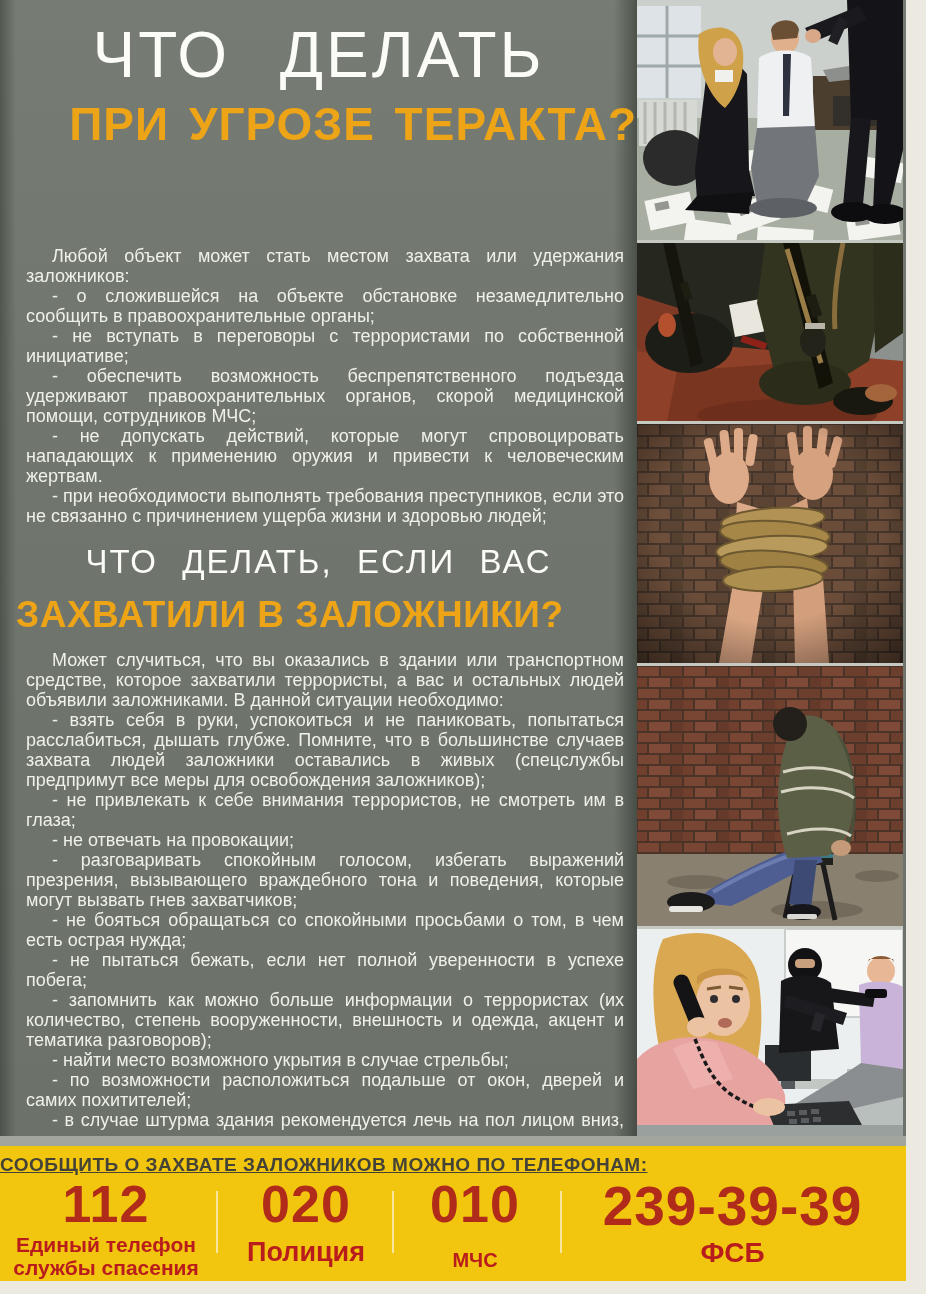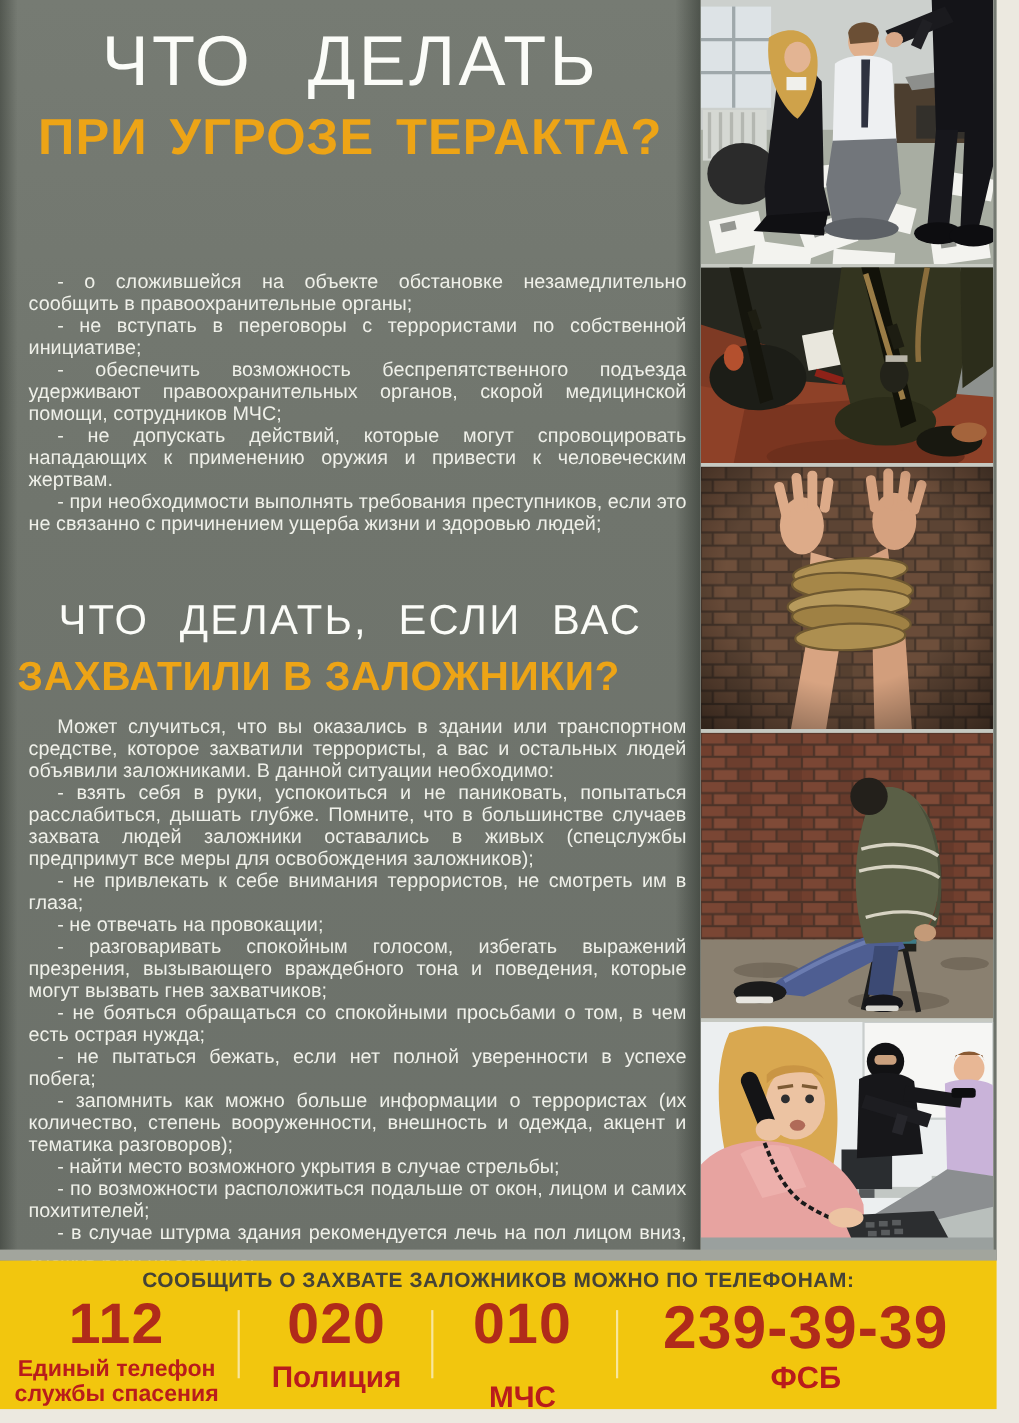--- a/index.html
+++ b/index.html
@@ -18,7 +18,7 @@
   
   .title1{position:absolute;left:0;top:22px;width:637px;text-align:center;color:#fbfcf8;
     font-size:64px;font-weight:400;letter-spacing:3px;word-spacing:.45em;line-height:1.05;}
-  .title2{position:absolute;left:0;top:100px;width:637px;text-align:center;color:#eda416;
+  .title2{position:absolute;left:0;top:100px;width:637px;text-align:right;color:#eda416;
     font-size:46px;font-weight:700;letter-spacing:1px;word-spacing:6px;line-height:1.05;}
   .subtitle{position:absolute;left:28px;top:181px;width:580px;text-align:center;color:#e9a315;
     font-size:20px;font-weight:700;line-height:22px;}

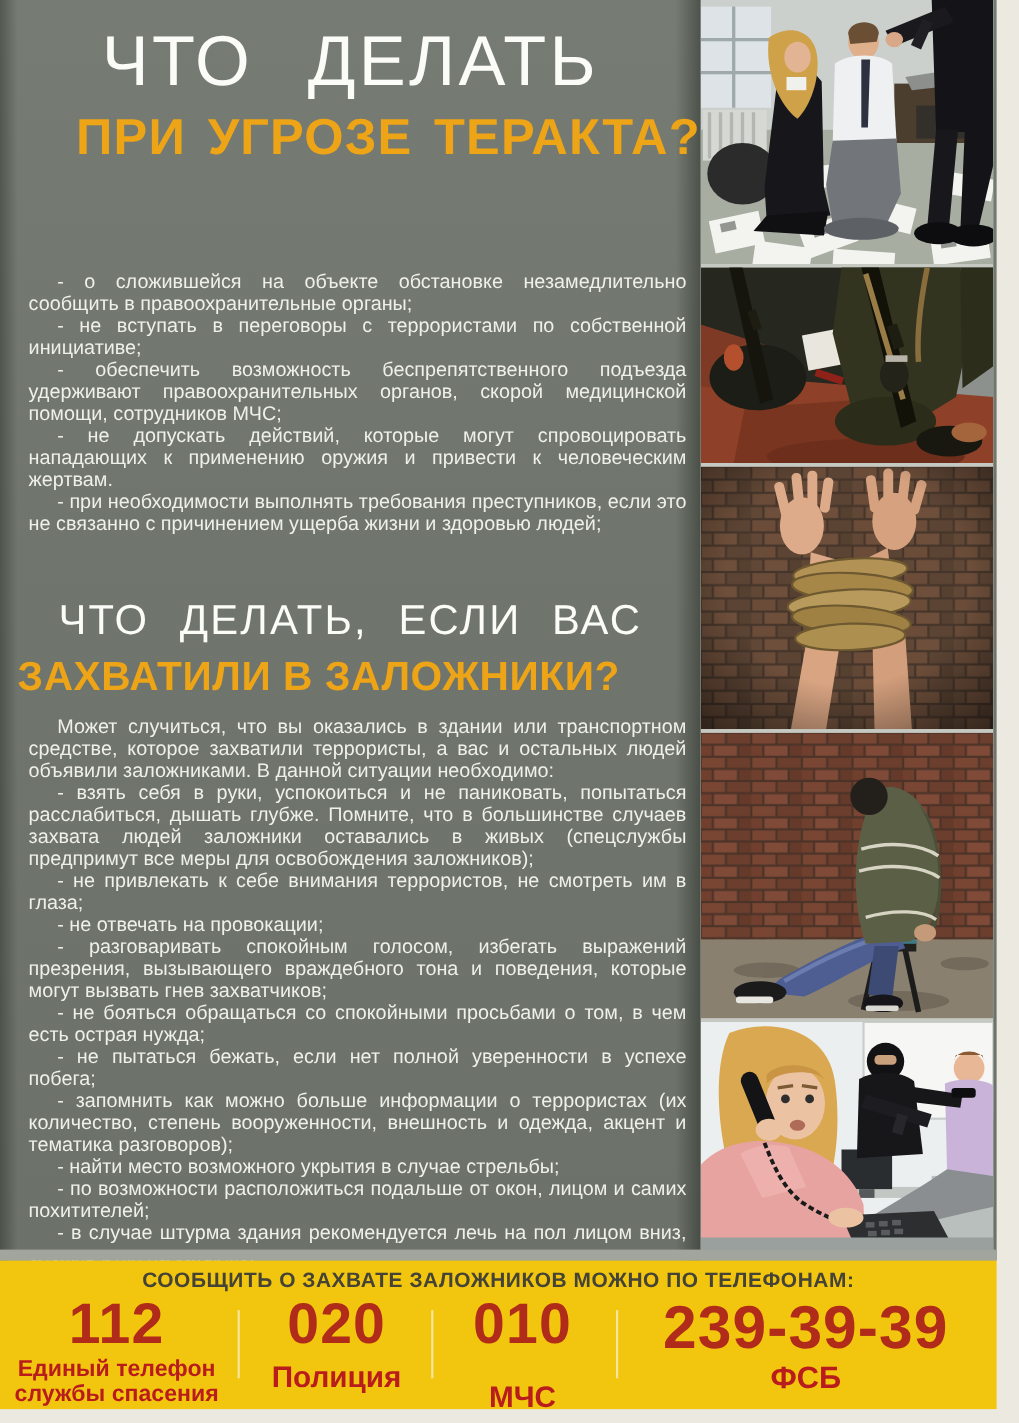--- a/index.html
+++ b/index.html
@@ -76,6 +76,7 @@
   <div class="title2">ПРИ УГРОЗЕ ТЕРАКТА?</div>
 
   <div class="bodyblock body1">
+    <p>Любой объект может стать местом захвата или удержания заложников:</p>
     <p>- о сложившейся на объекте обстановке незамедлительно сообщить в правоохранительные органы;</p>
     <p>- не вступать в переговоры с террористами по собственной инициативе;</p>
     <p>- обеспечить возможность беспрепятственного подъезда удерживают правоохранительных органов, скорой медицинской помощи, сотрудников МЧС;</p>

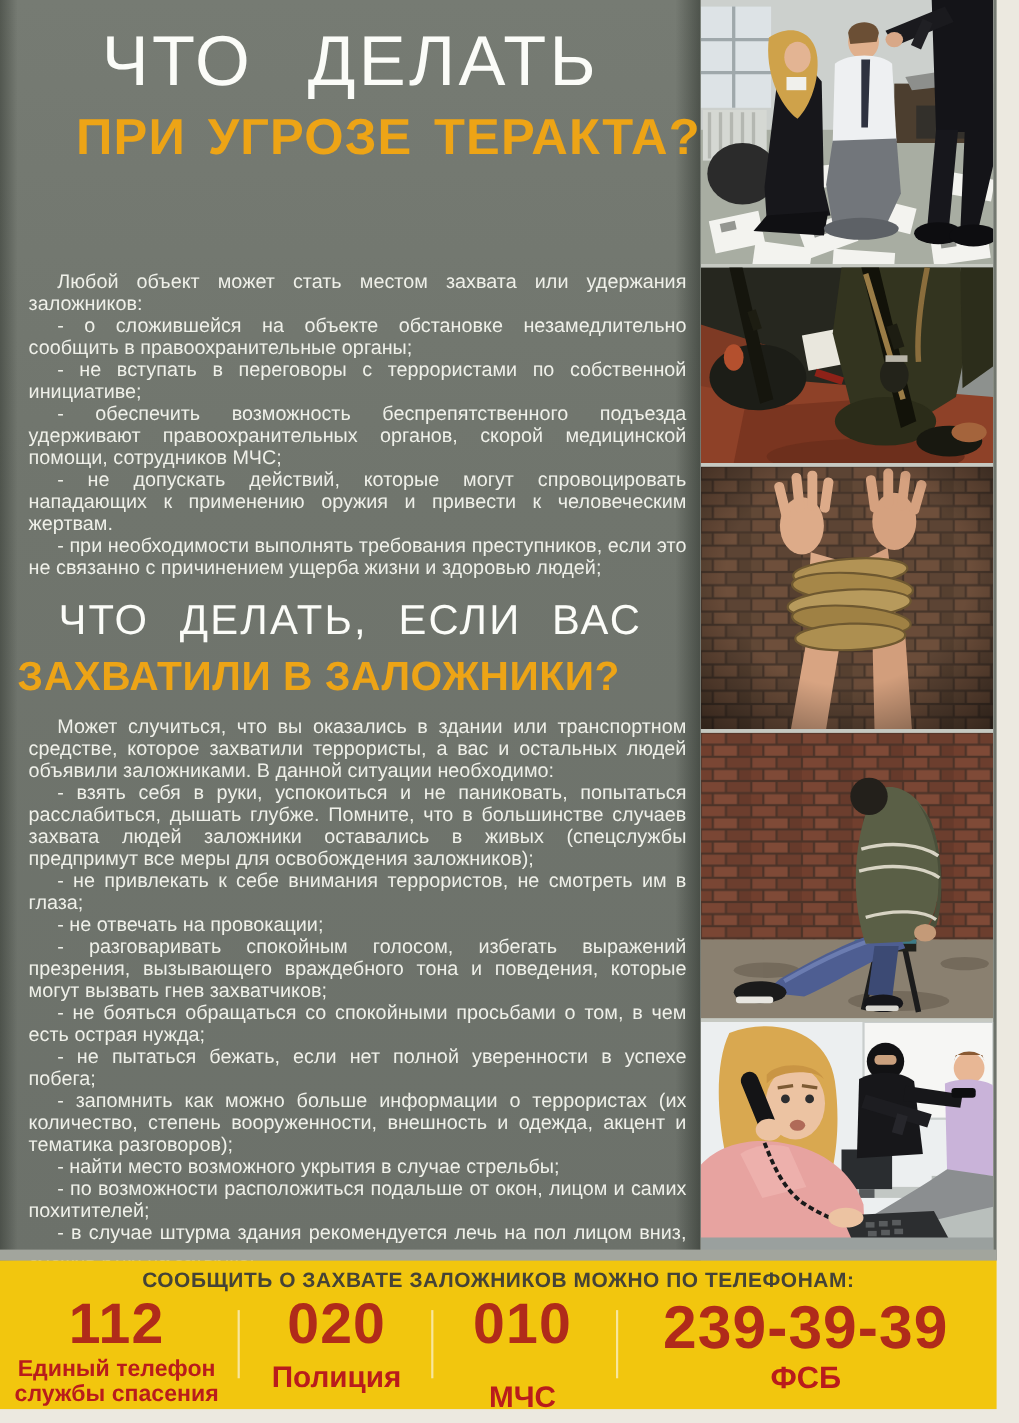--- a/index.html
+++ b/index.html
@@ -23,7 +23,7 @@
   .subtitle{position:absolute;left:28px;top:181px;width:580px;text-align:center;color:#e9a315;
     font-size:20px;font-weight:700;line-height:22px;}
   .h2a{position:absolute;left:0;top:545px;width:637px;text-align:center;color:#fbfcf8;
-    font-size:38px;font-weight:400;letter-spacing:2px;word-spacing:.4em;line-height:1.05;}
+    font-size:33px;font-weight:400;letter-spacing:2px;word-spacing:.4em;line-height:1.05;}
   .h2b{position:absolute;left:16px;top:596px;width:637px;text-align:left;color:#eda416;
     font-size:37px;font-weight:700;letter-spacing:.5px;line-height:1.05;}
 

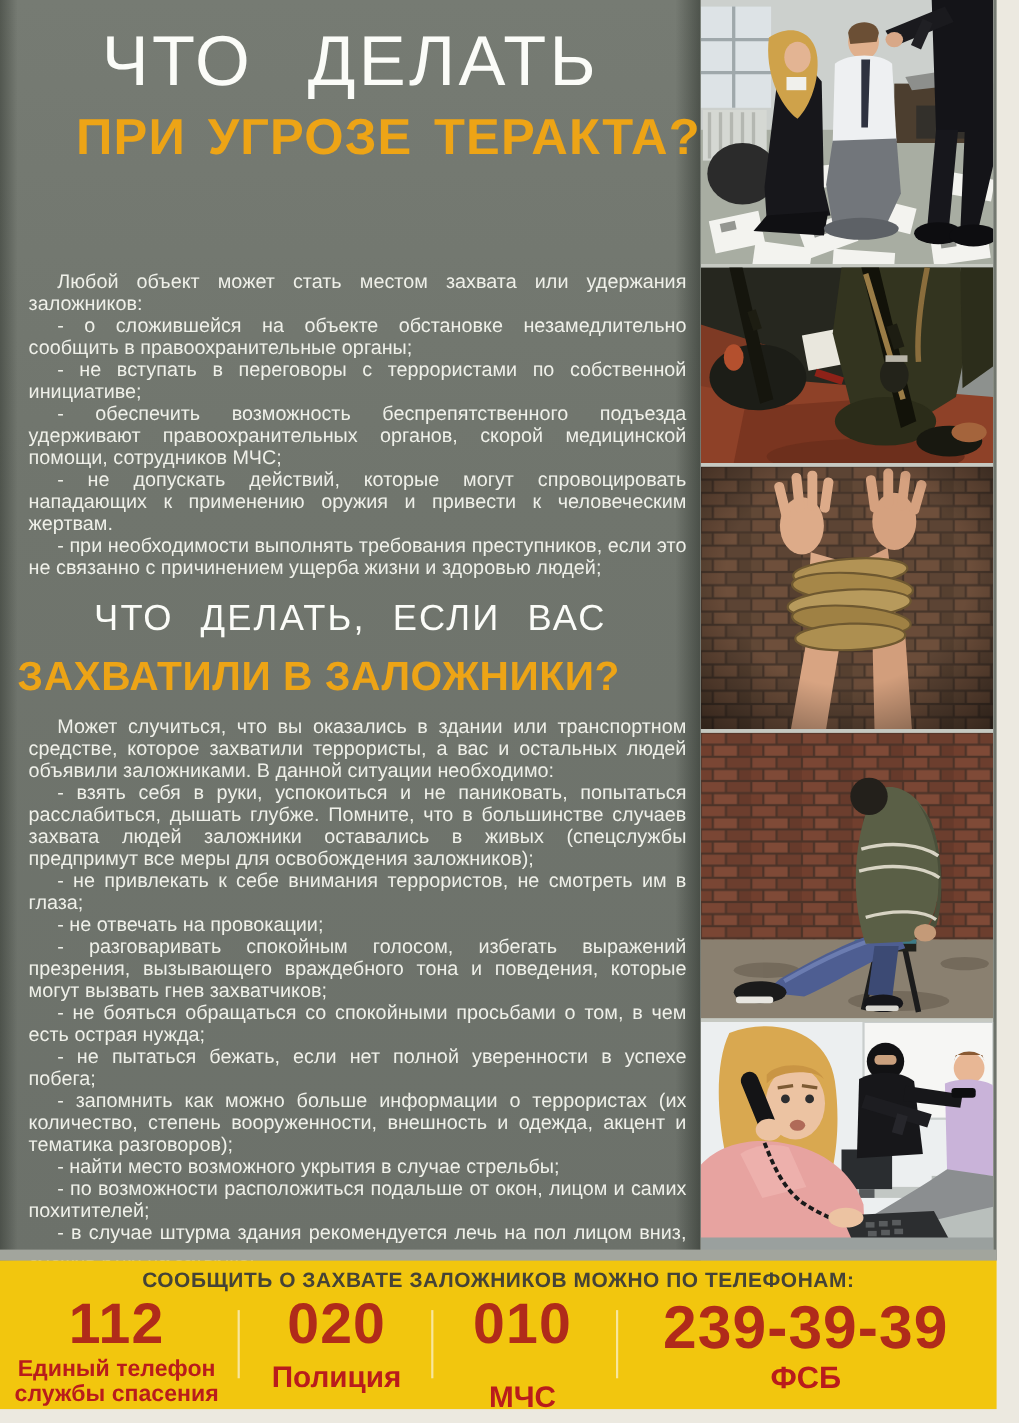--- a/index.html
+++ b/index.html
@@ -97,7 +97,7 @@
     <p>- не пытаться бежать, если нет полной уверенности в успехе побега;</p>
     <p>- запомнить как можно больше информации о террористах (их количество, степень вооруженности, внешность и одежда, акцент и тематика разговоров);</p>
     <p>- найти место возможного укрытия в случае стрельбы;</p>
-    <p>- по возможности расположиться подальше от окон, лицом и самих похитителей;</p>
+    <p>- по возможности расположиться подальше от окон, дверей и самих похитителей;</p>
     <p>- в случае штурма здания рекомендуется лечь на пол лицом вниз, сложив руки на затылке.</p>
   </div>
 

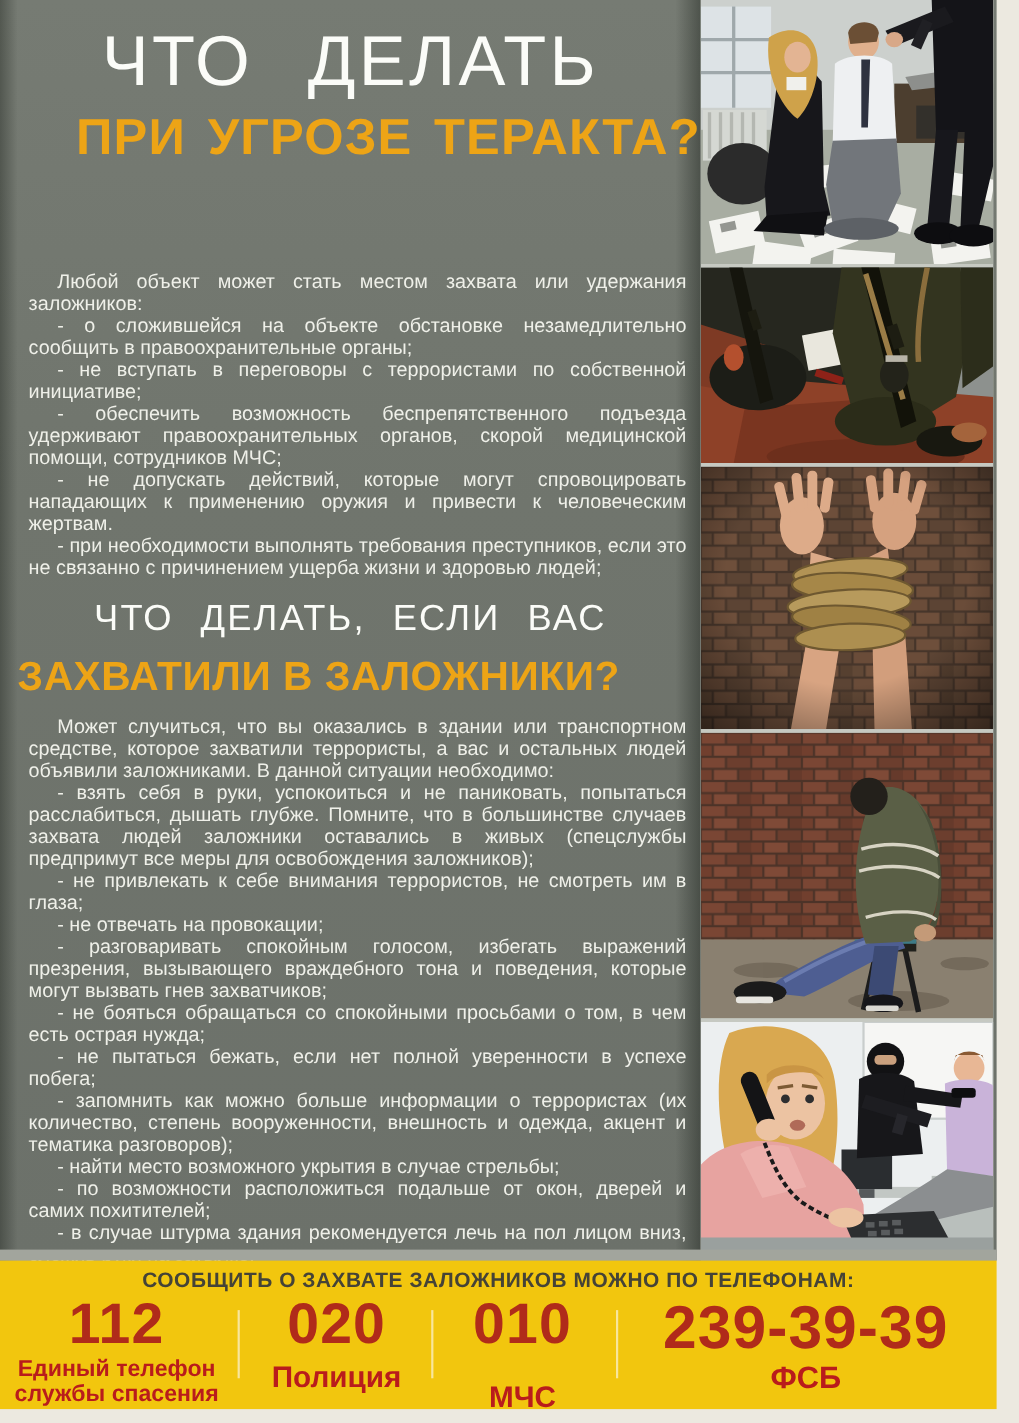--- a/index.html
+++ b/index.html
@@ -46,8 +46,8 @@
 
   
   .banner{position:absolute;left:0;top:1146px;width:906px;height:135px;background:#f2c60e;}
-  .banner-heading{position:absolute;left:0;top:8px;width:100%;text-align:center;
-    color:#454337;font-size:19px;font-weight:600;letter-spacing:.5px;}
+  .banner-heading{position:absolute;left:0;top:8px;width:100%;
+    color:#454337;font-size:19px;font-weight:600;letter-spacing:.5px;text-decoration:underline;}
   .phone-group{position:absolute;top:32px;text-align:center;}
   .phone-number{color:#b02b1a;font-weight:700;font-size:52px;line-height:1.02;letter-spacing:1px;}
   .phone-label{color:#b91c1c;font-weight:700;}

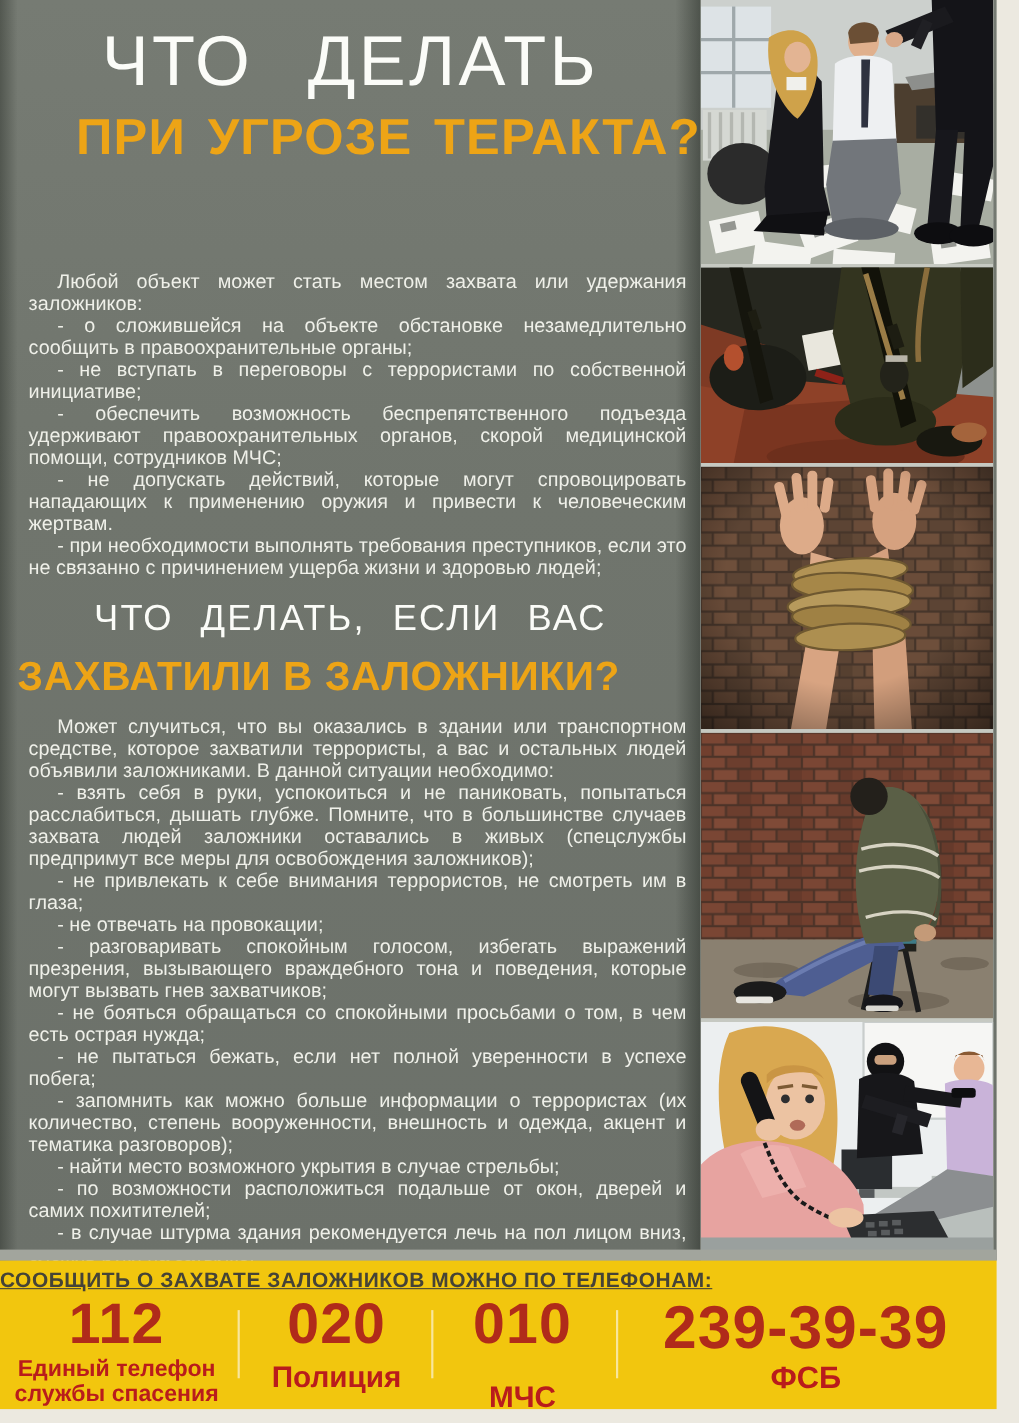--- a/index.html
+++ b/index.html
@@ -56,7 +56,7 @@
   .g2{left:220px;width:172px;}
   .g2 .phone-label{font-size:27px;line-height:30px;margin-top:6px;}
   .g3{left:400px;width:150px;}
-  .g3 .phone-label{font-size:27px;line-height:30px;margin-top:24px;}
+  .g3 .phone-label{font-size:20px;line-height:30px;margin-top:14px;}
   .g4{left:565px;width:335px;}
   .g4 .phone-number{font-size:55px;}
   .g4 .phone-label{font-size:28px;line-height:30px;margin-top:4px;}

